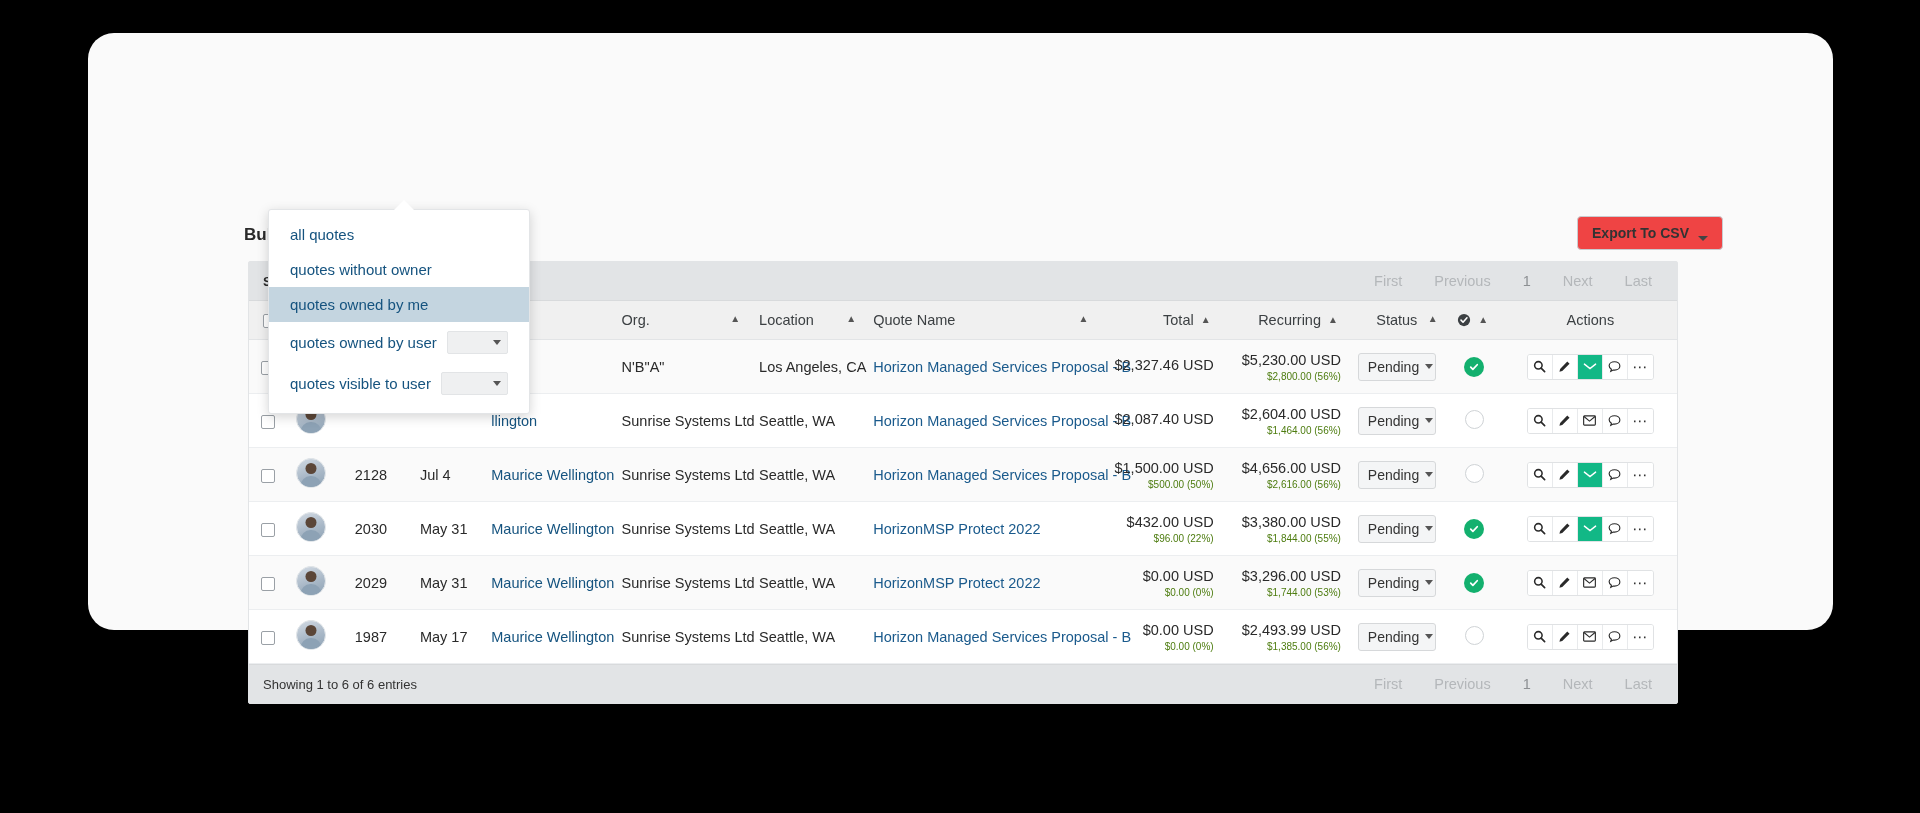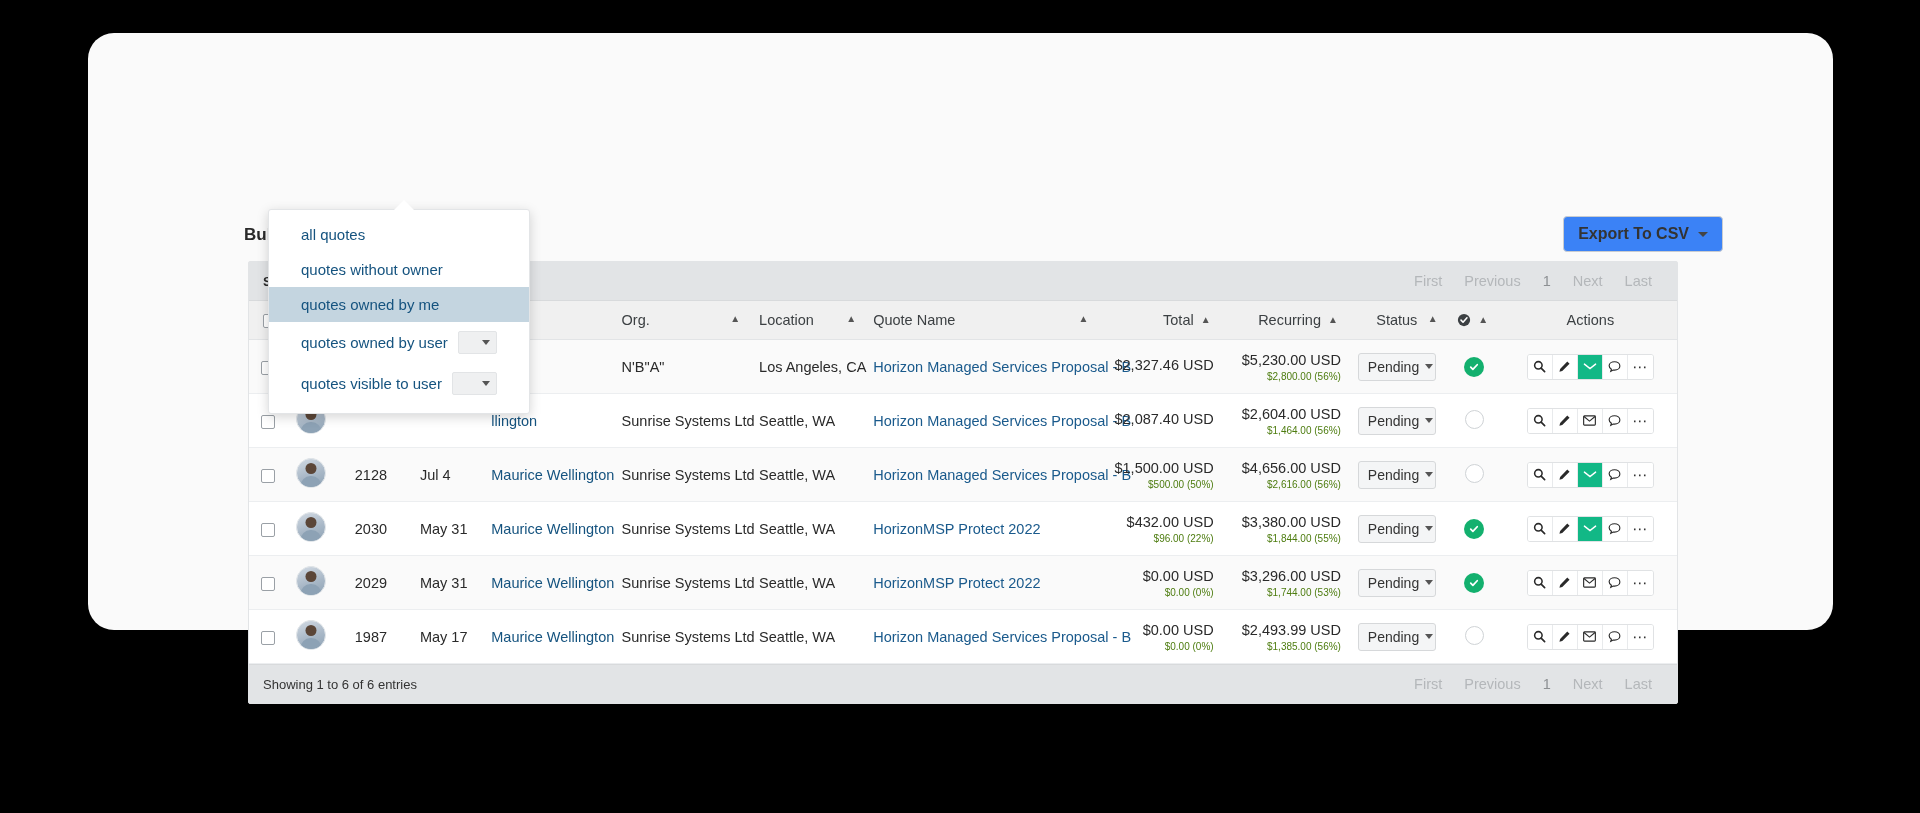--- a/index.html
+++ b/index.html
@@ -239,7 +239,7 @@
   }
   .dd-item {
     display: flex; align-items: center;
-    padding: 9px 32px;
+    padding: 9px 21px;
     font-size: 15px; color: #15537f;
     cursor: pointer;
     min-height: 32px;

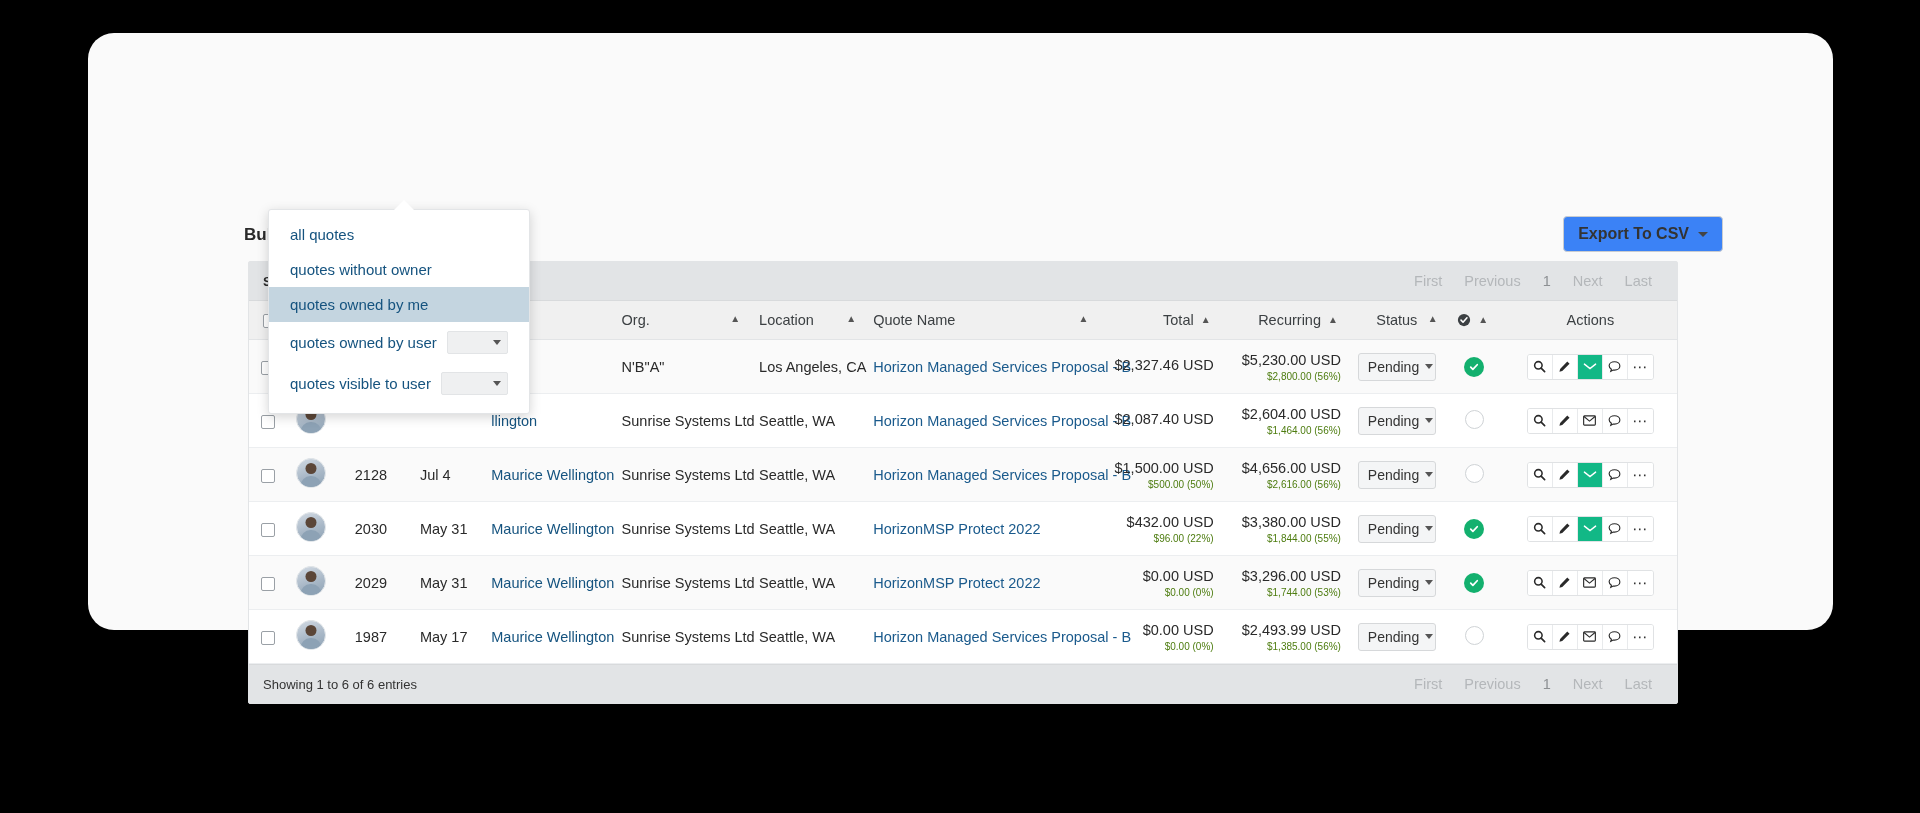--- a/index.html
+++ b/index.html
@@ -68,14 +68,14 @@
   .export-btn {
     position: absolute;
     right: 110px; top: 183px;
-    background: #3b82f6;
+    background: #ef4444;
     border: 1px solid #c9ccd0;
     border-radius: 4px;
     padding: 8px 14px;
-    font-size: 16px;
+    font-size: 14px;
     color: #333;
     font-weight: bold;
-    display: flex; align-items: center; gap: 9px;
+    display: flex; align-items: flex-end; gap: 9px;
     cursor: pointer;
   }
   .caret-dn {

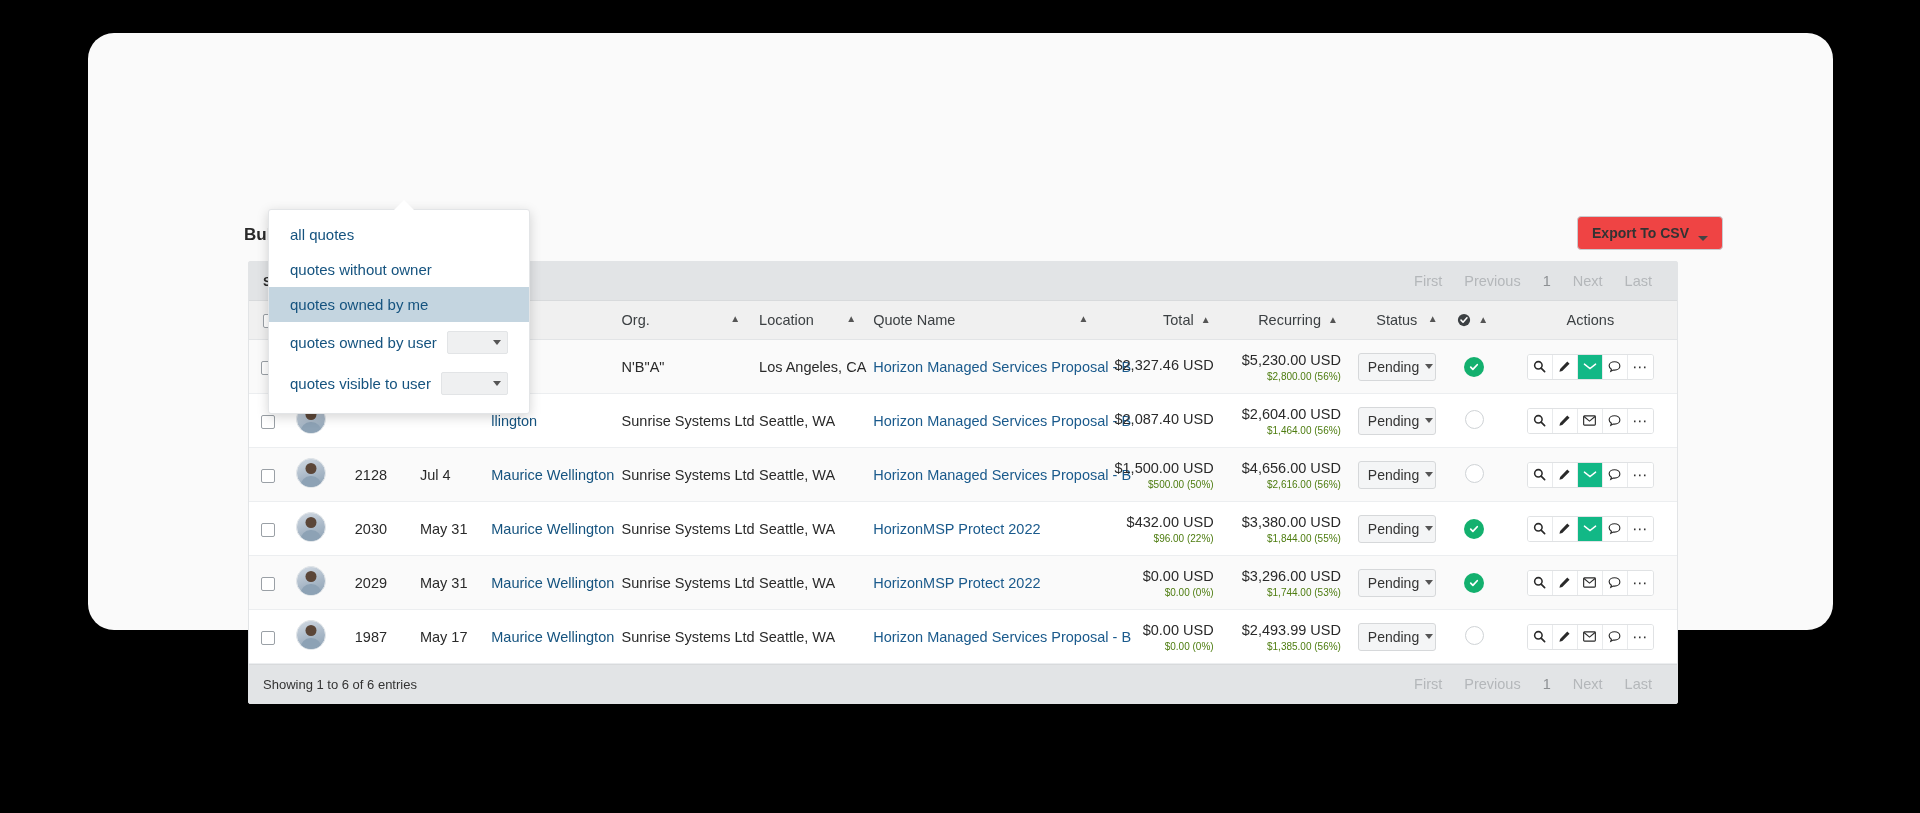--- a/index.html
+++ b/index.html
@@ -105,7 +105,7 @@
   .panel-bottom { border-top: 1px solid #d8dadc; }
   .entries-text { font-size: 13px; color: #2a2a2a; font-weight: bold; }
   .entries-text.plain { font-weight: normal; color: #333; }
-  .pager { display: flex; align-items: center; gap: 0; }
+  .pager { display: flex; align-items: center; gap: 10px; }
   .pager span {
     font-size: 14.5px; padding: 3px 11px; color: #b4b7ba; cursor: default;
   }

